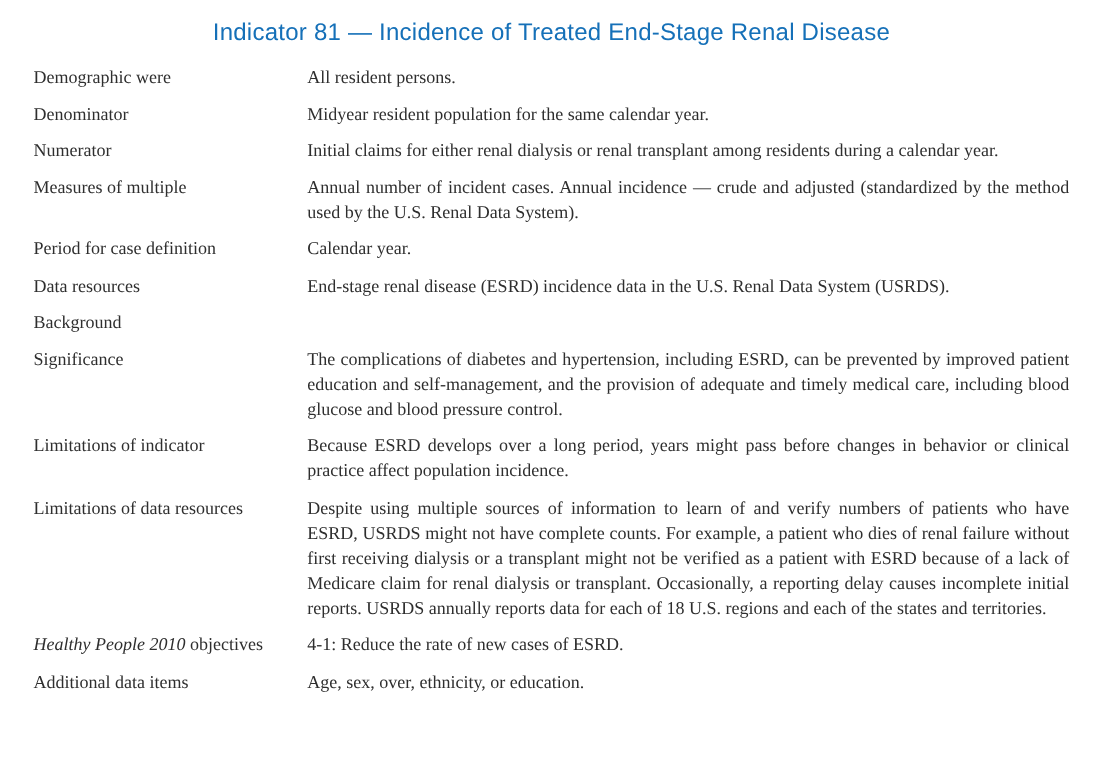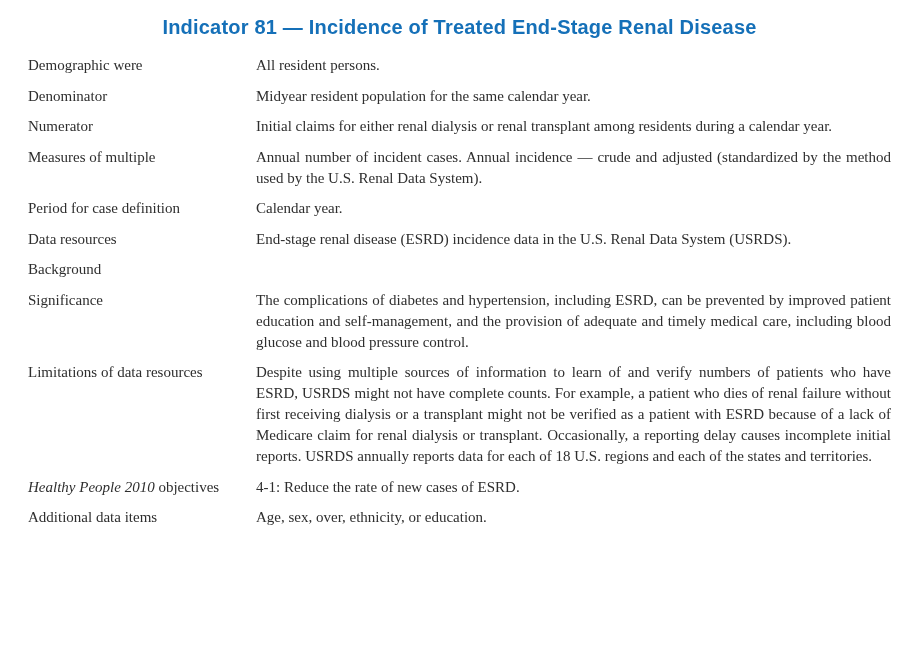--- a/index.html
+++ b/index.html
@@ -20,7 +20,7 @@
   }
   .title {
     font-family: "Liberation Sans", sans-serif;
-    font-weight: bold;
+    font-weight: normal;
     font-size: 20px;
     letter-spacing: 0.2px;
     text-align: center;

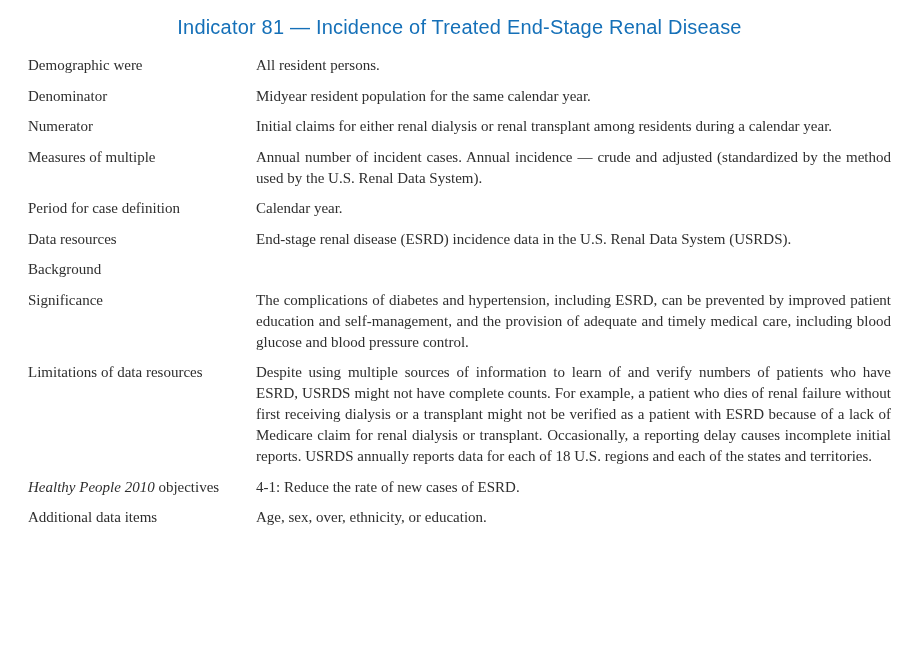--- a/index.html
+++ b/index.html
@@ -101,6 +101,10 @@
       <div class="text">The complications of diabetes and hypertension, including ESRD, can be prevented by improved patient education and self-management, and the provision of adequate and timely medical care, including blood glucose and blood pressure control.</div>
     </div>
 
+    <div class="row">
+      <div class="label">Limitations of indicator</div>
+      <div class="text">Because ESRD develops over a long period, years might pass before changes in behavior or clinical practice affect population incidence.</div>
+    </div>
 
     <div class="row">
       <div class="label">Limitations of data resources</div>

